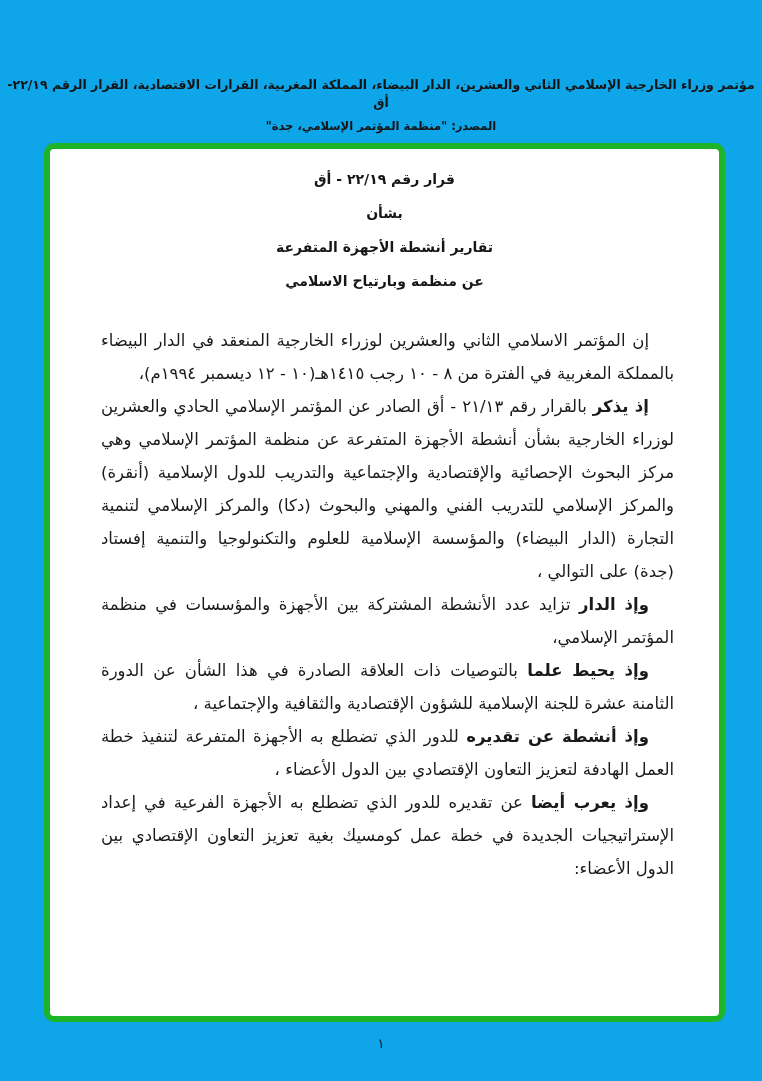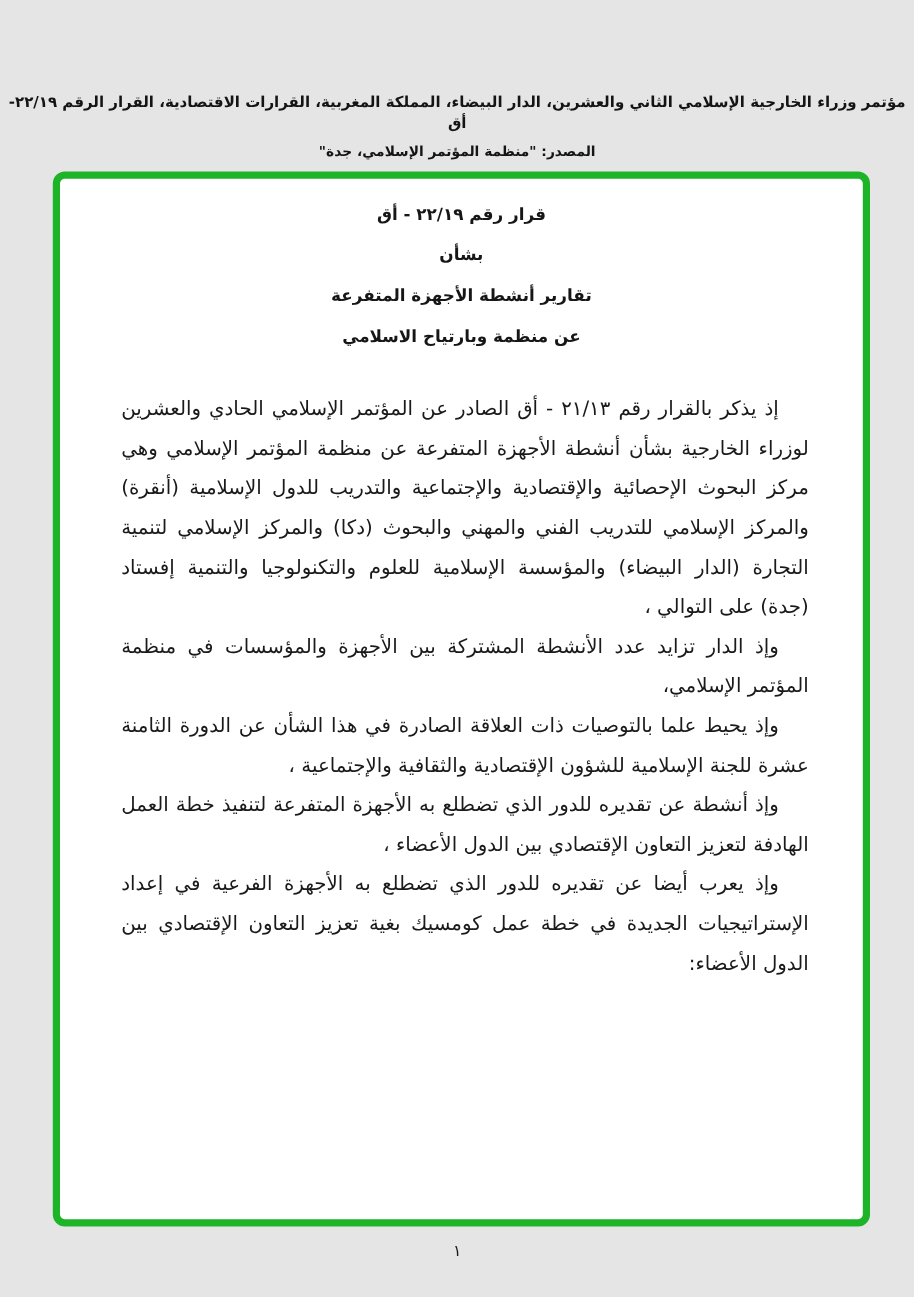--- a/index.html
+++ b/index.html
@@ -11,7 +11,7 @@
     position: relative;
     width: 762px;
     height: 1081px;
-    background: #e5e5e5;
+    background: #0ea5e9;
     direction: rtl;
     font-family: "DejaVu Sans", sans-serif;
     color: #1a1a1a;

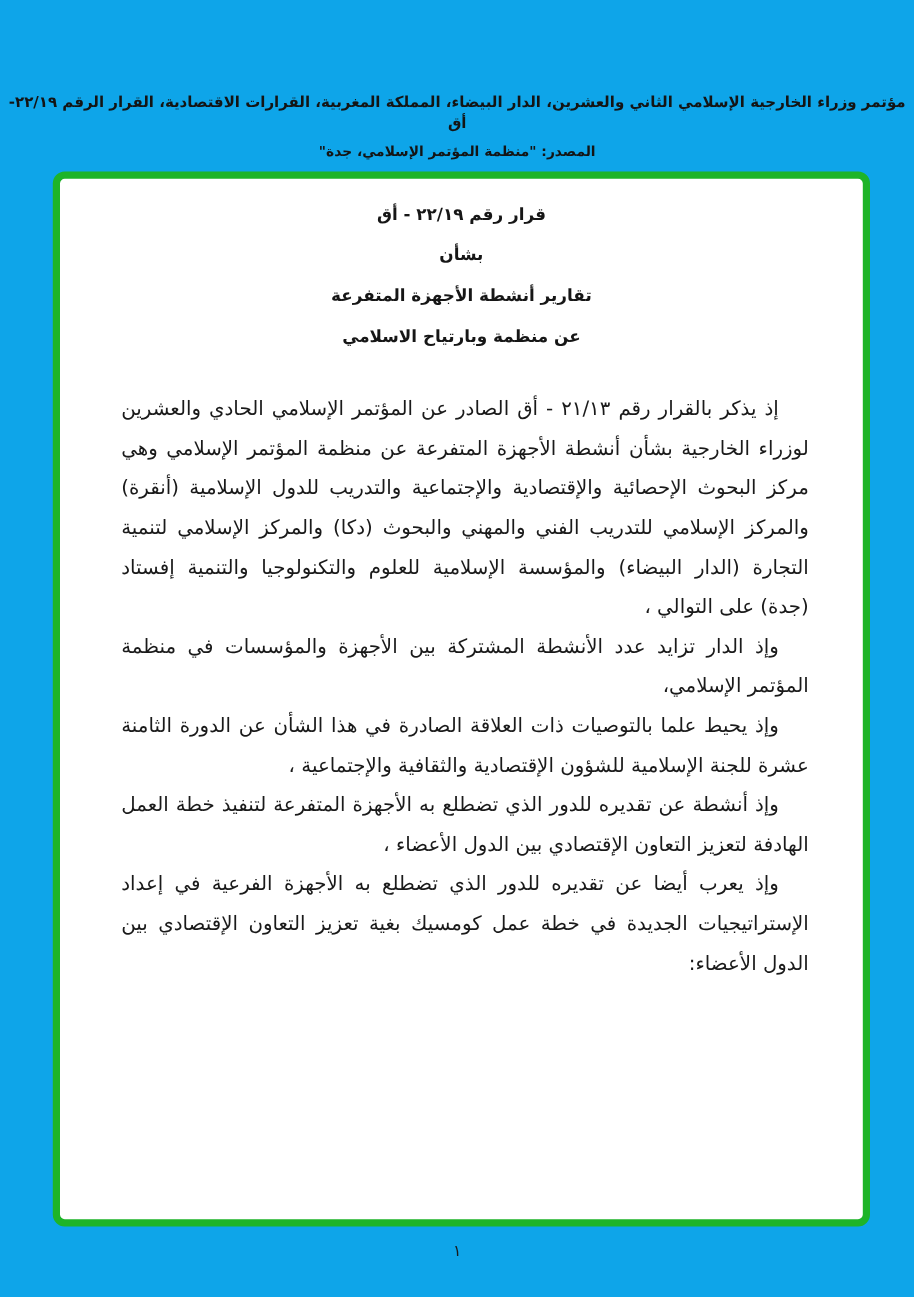--- a/index.html
+++ b/index.html
@@ -98,6 +98,7 @@
     </div>
 
     <div class="body-block">
+        <p class="para">إن المؤتمر الاسلامي الثاني والعشرين لوزراء الخارجية المنعقد في الدار البيضاء بالمملكة المغربية في الفترة من ٨ - ١٠ رجب ١٤١٥هـ(١٠ - ١٢ ديسمبر ١٩٩٤م)،</p>
         <p class="para"><span class="lead">إذ يذكر</span> بالقرار رقم ٢١/١٣ - أق الصادر عن المؤتمر الإسلامي الحادي والعشرين لوزراء الخارجية بشأن أنشطة الأجهزة المتفرعة عن منظمة المؤتمر الإسلامي وهي مركز البحوث الإحصائية والإقتصادية والإجتماعية والتدريب للدول الإسلامية (أنقرة) والمركز الإسلامي للتدريب الفني والمهني والبحوث (دكا) والمركز الإسلامي لتنمية التجارة (الدار البيضاء) والمؤسسة الإسلامية للعلوم والتكنولوجيا والتنمية إفستاد (جدة) على التوالي ،</p>
         <p class="para"><span class="lead">وإذ الدار</span> تزايد عدد الأنشطة المشتركة بين الأجهزة والمؤسسات في منظمة المؤتمر الإسلامي،</p>
         <p class="para"><span class="lead">وإذ يحيط علما</span> بالتوصيات ذات العلاقة الصادرة في هذا الشأن عن الدورة الثامنة عشرة للجنة الإسلامية للشؤون الإقتصادية والثقافية والإجتماعية ،</p>

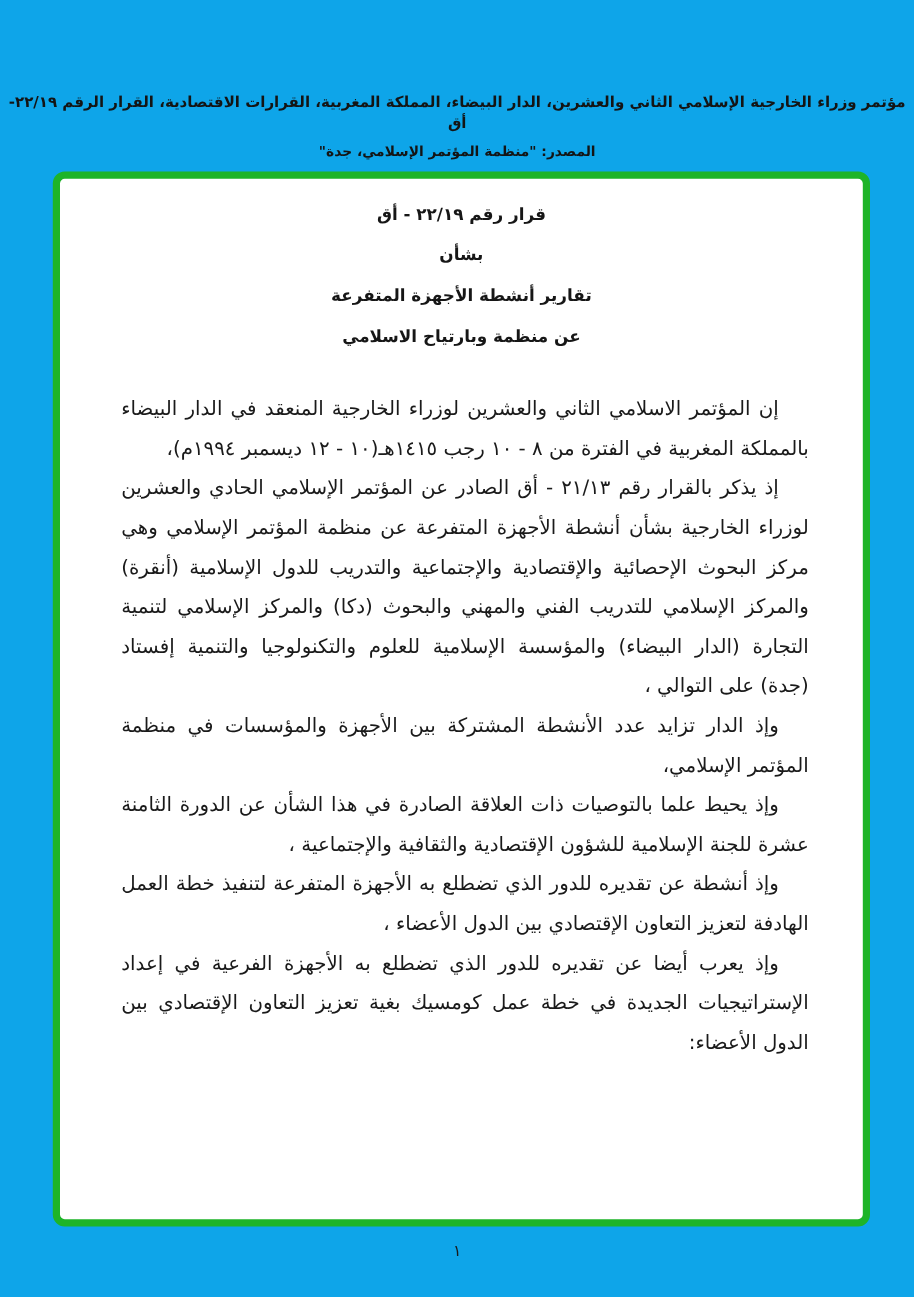--- a/index.html
+++ b/index.html
@@ -66,7 +66,7 @@
     text-indent: 25px;
   }
   .lead {
-    font-weight: normal;
+    font-weight: bold;
   }
   .page-number {
     position: absolute;

